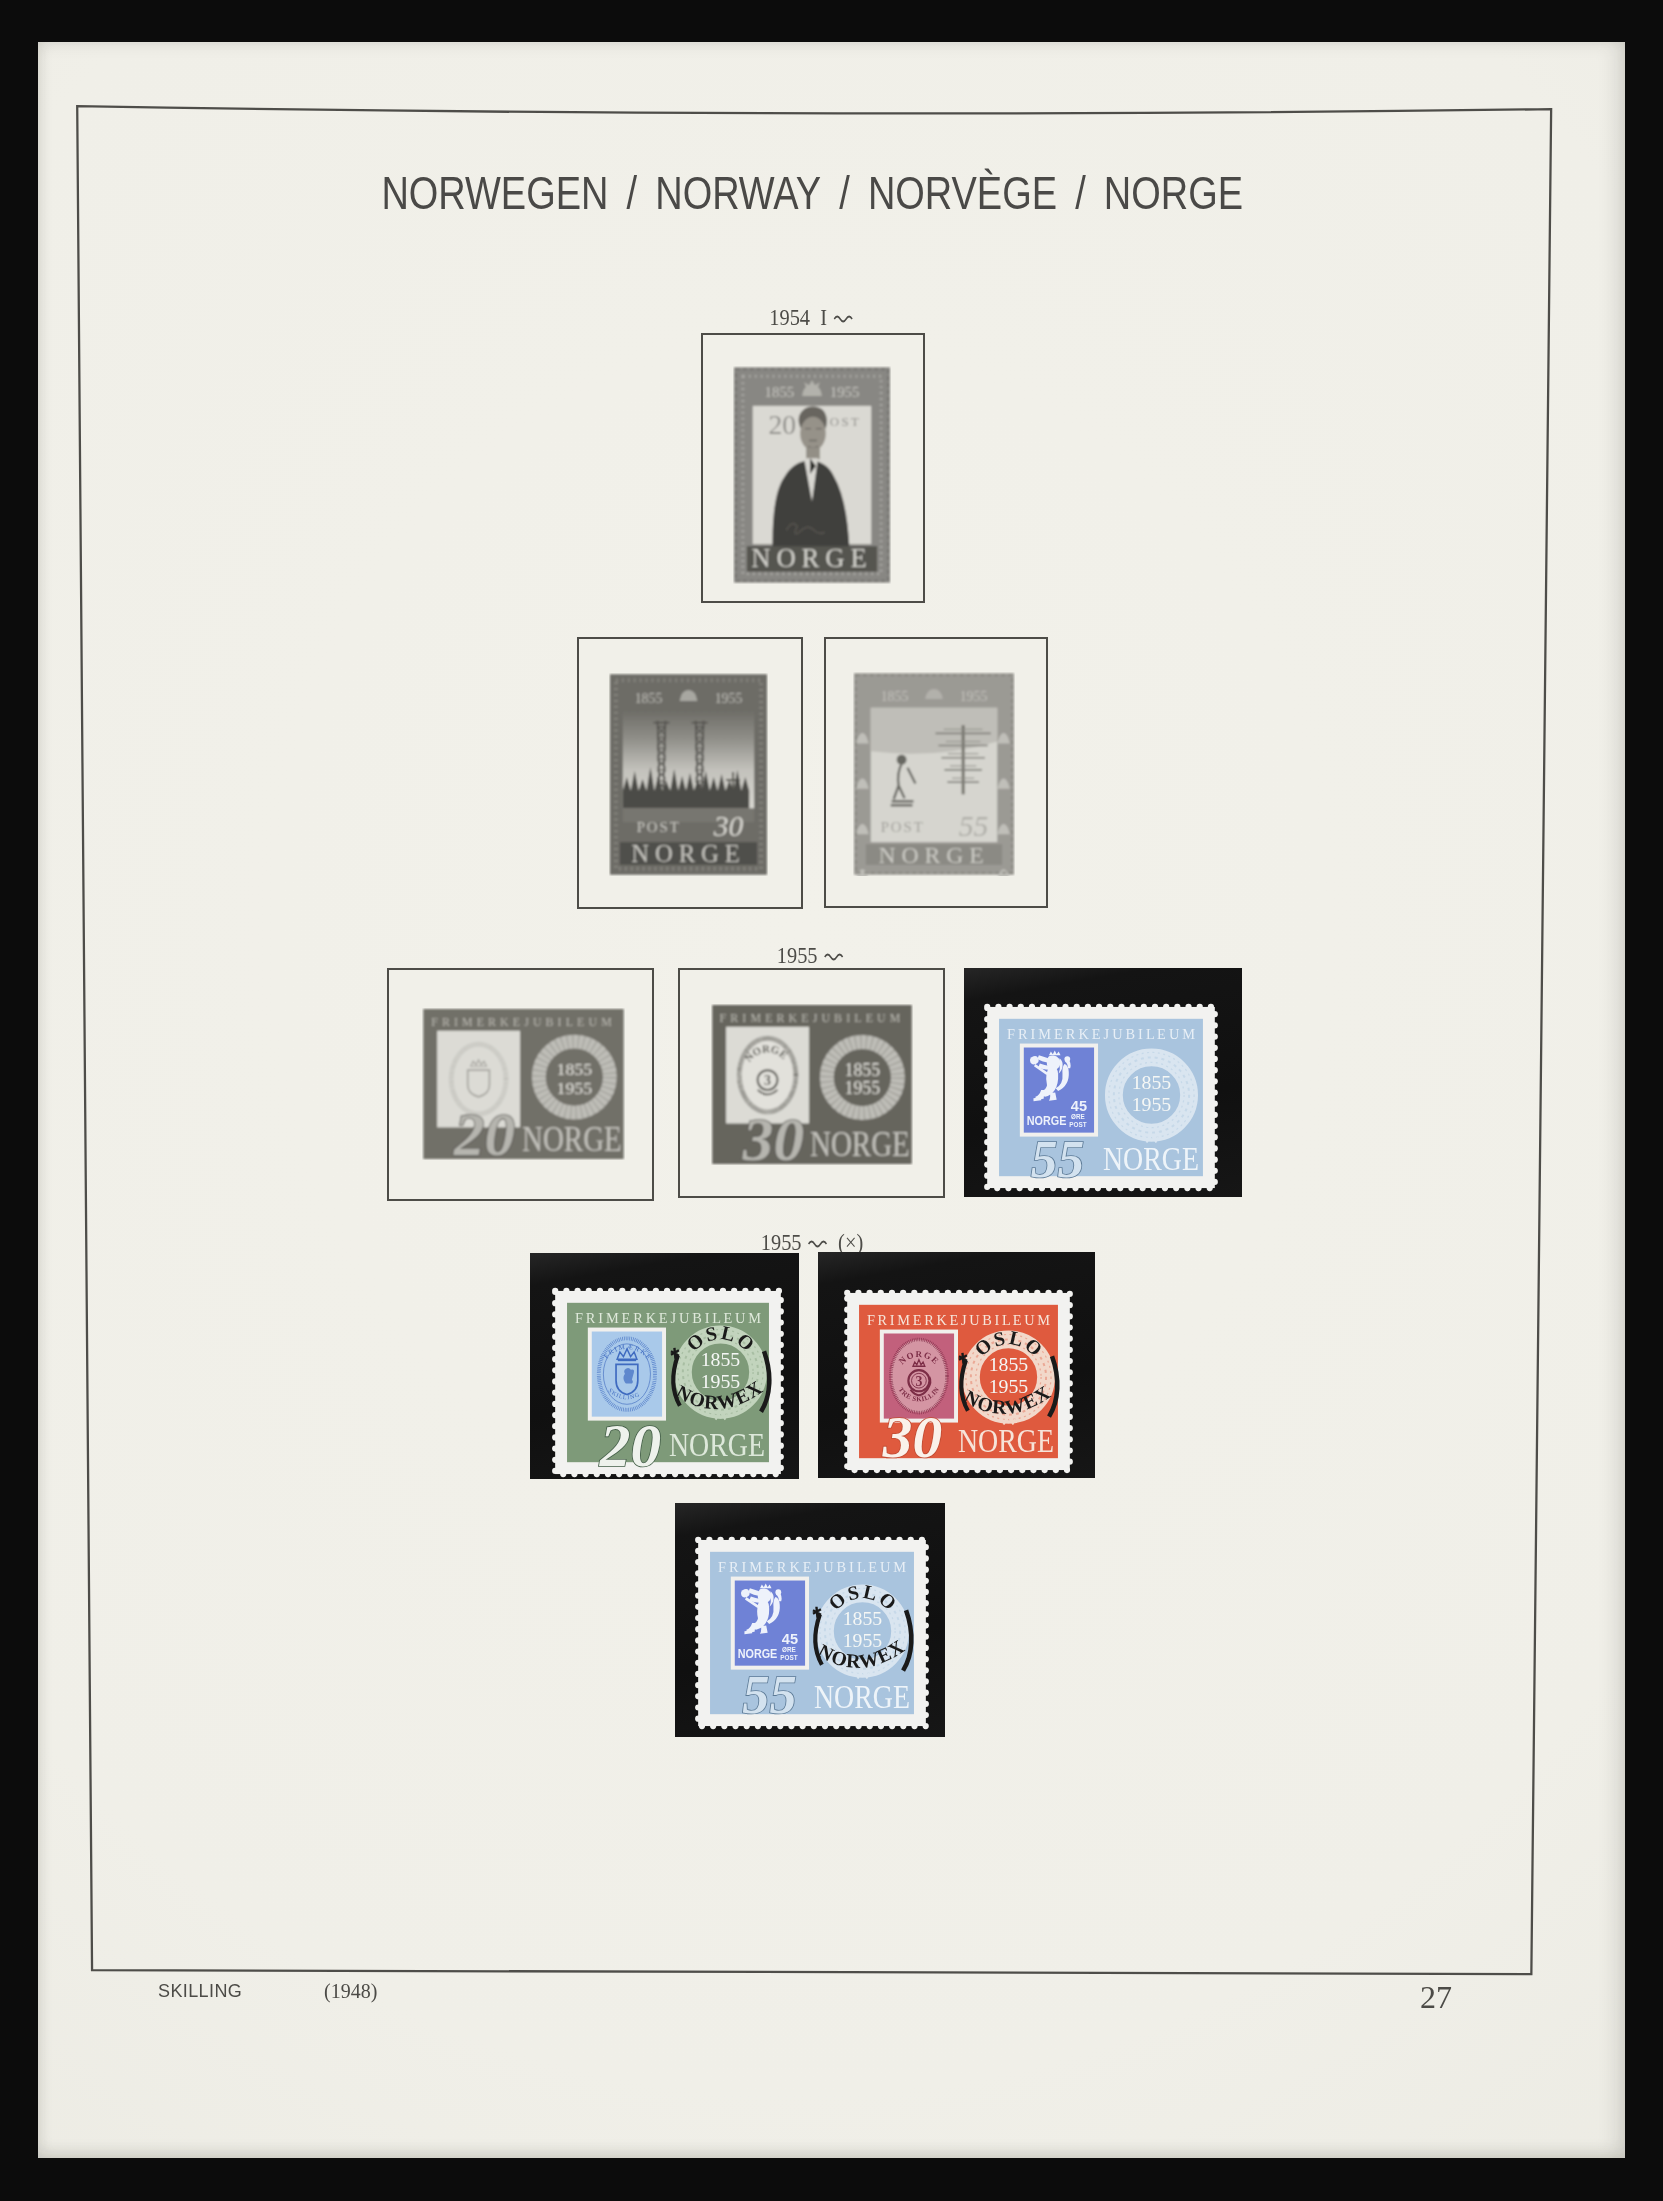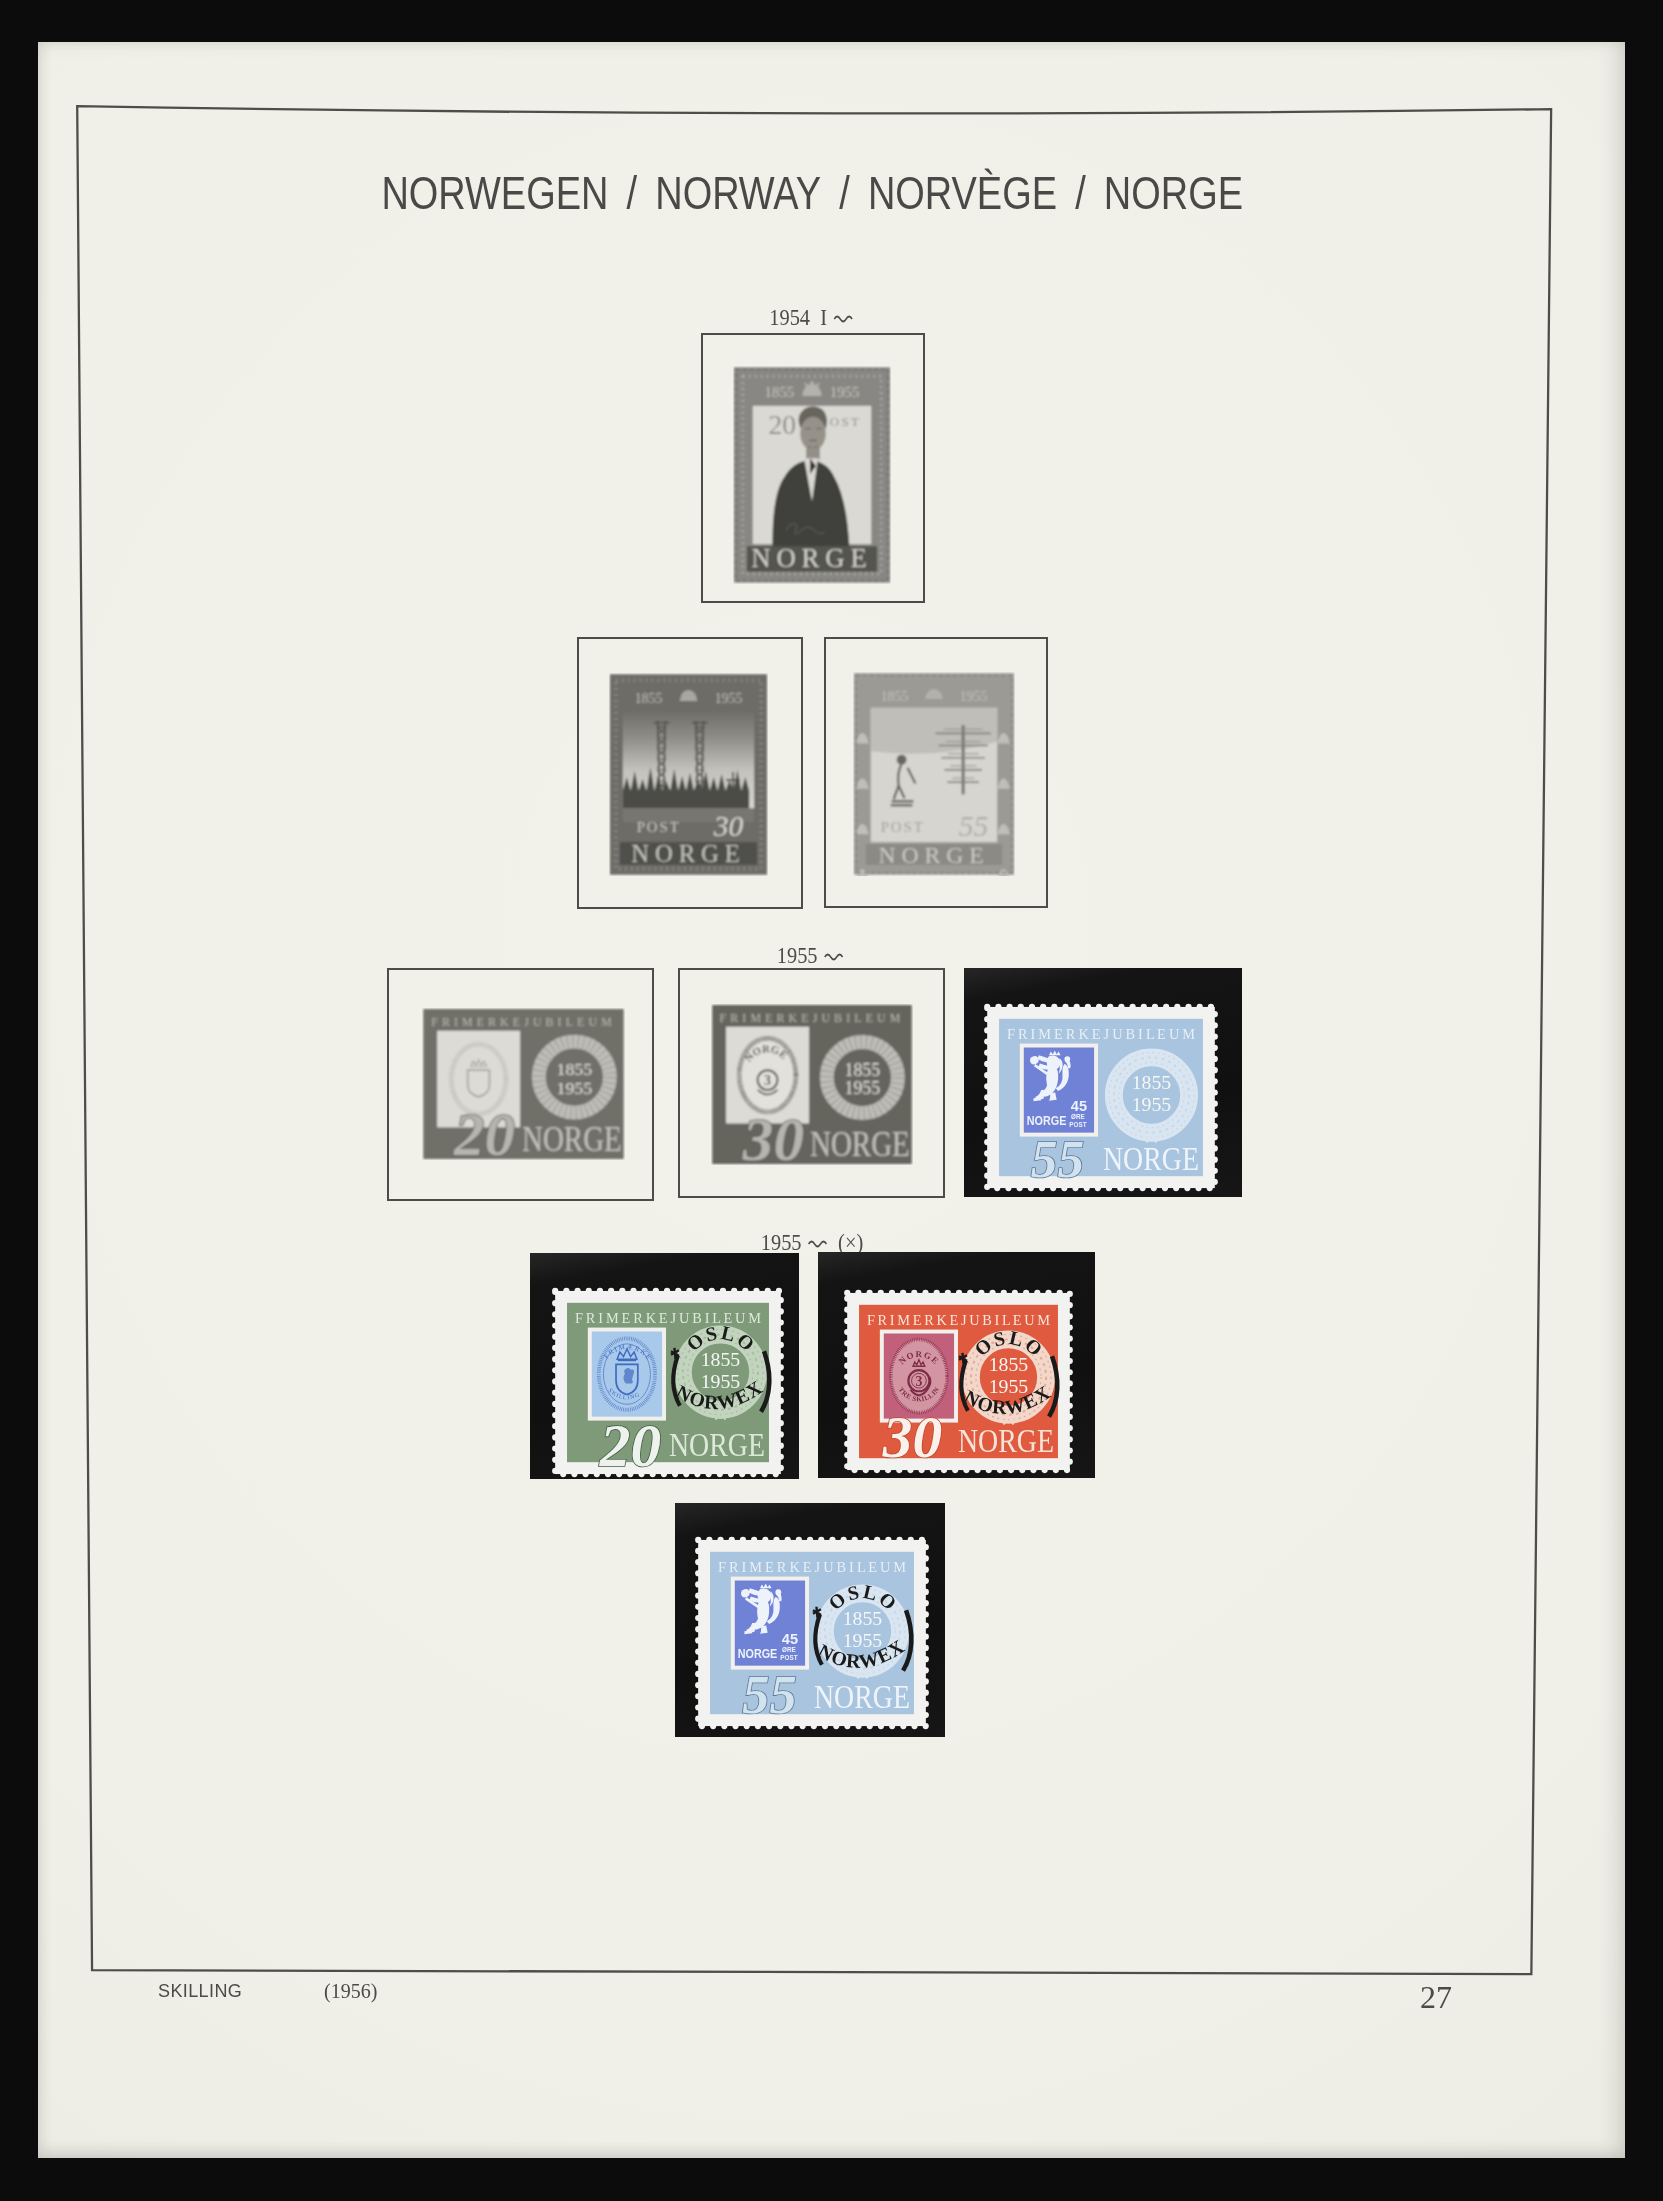--- a/index.html
+++ b/index.html
@@ -341,7 +341,7 @@
     <path d="M 116 71 l 8 4.5 m -8 -1 l 8 -4.5 m -4.5 -2.5 l 1 11" stroke="#1a1a1a" stroke-width="2.4" fill="none"></path>
   </svg>
 <div style="position:absolute;left:158px;top:1981px;font-family:'Liberation Sans',sans-serif;font-size:18px;letter-spacing:0.4px;color:#4c4b47">SKILLING</div>
-<div style="position:absolute;left:324px;top:1980px;font-family:'Liberation Serif',serif;font-size:20px;color:#4c4b47">(1956)</div>
+<div style="position:absolute;left:324px;top:1980px;font-family:'Liberation Serif',serif;font-size:20px;color:#4c4b47">(1948)</div>
 <div style="position:absolute;left:1420px;top:1979px;width:59px;text-align:left;font-family:'Liberation Serif',serif;font-size:32px;color:#4c4b47">27</div>
 
 </body></html>

